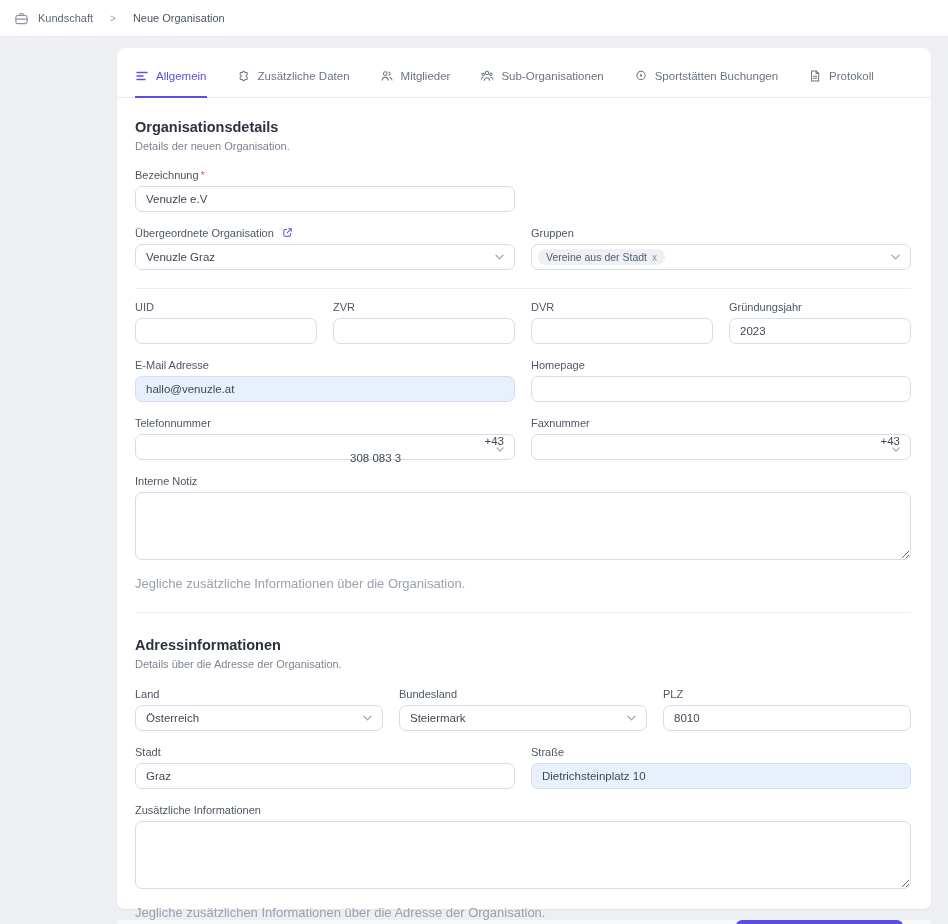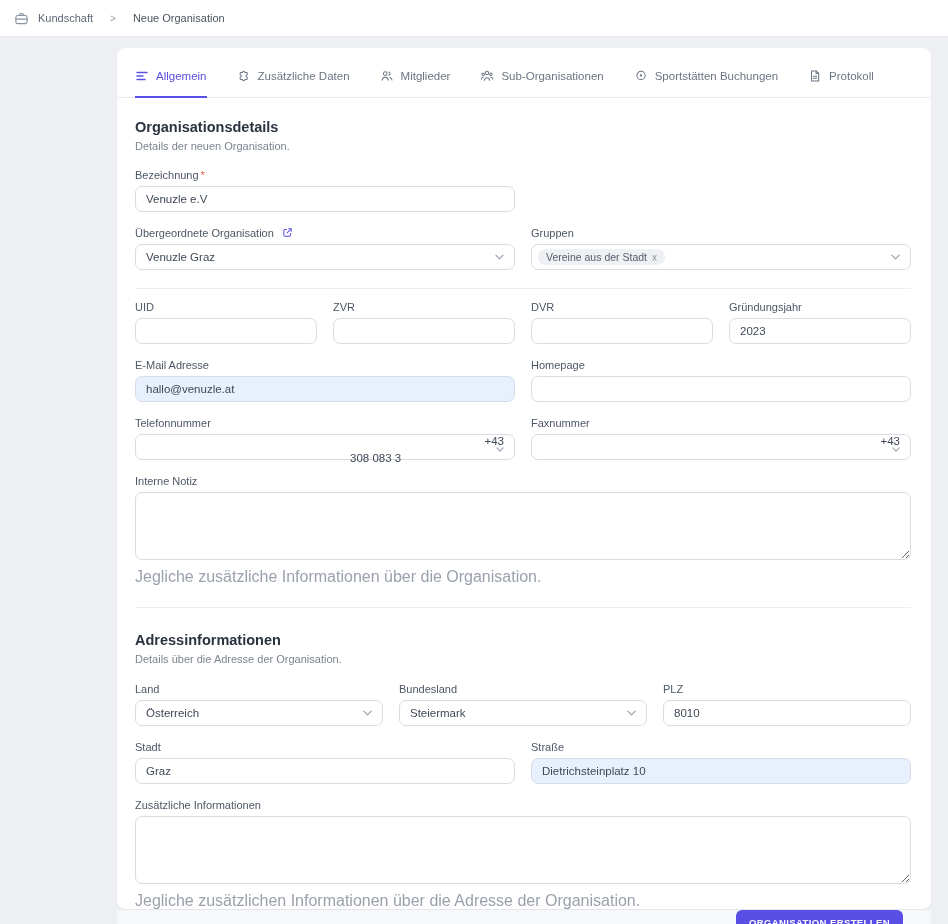--- a/index.html
+++ b/index.html
@@ -74,7 +74,7 @@
     font-family:inherit; font-size:11.5px; color:#3f4856; padding:6px 10px;
     outline:none; resize:vertical;
   }
-  .helper { font-size:16px; color:#9aa1ad; margin-top:4px; }
+  .helper { font-size:13px; color:#9aa1ad; margin-top:12px; }
   .row2 { display:grid; grid-template-columns:1fr 1fr; gap:16px; }
   .row3 { display:grid; grid-template-columns:1fr 1fr 1fr; gap:16px; }
   .row4 { display:grid; grid-template-columns:repeat(4,1fr); gap:16px; }

